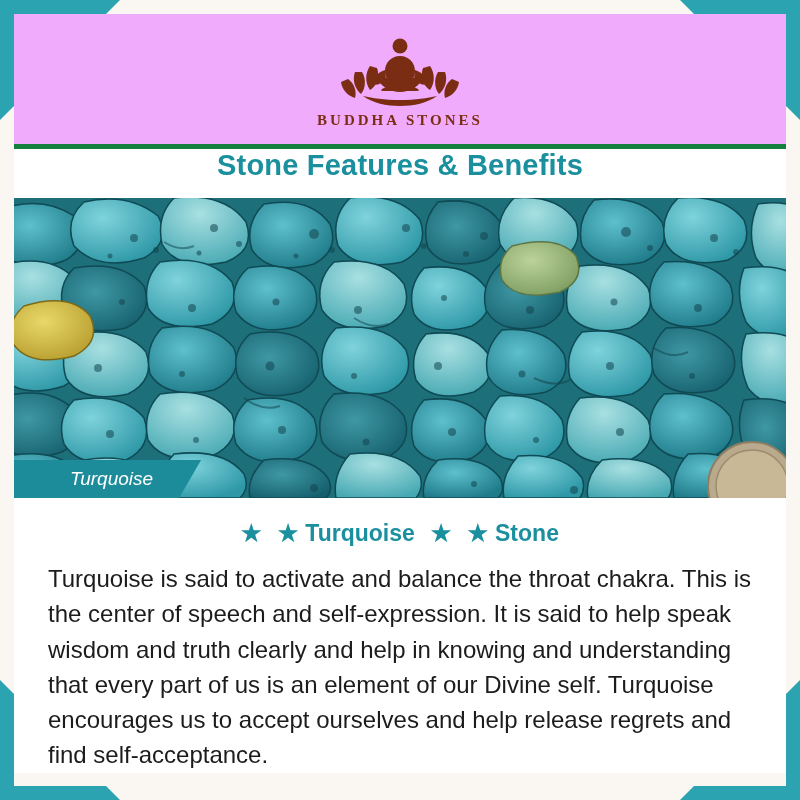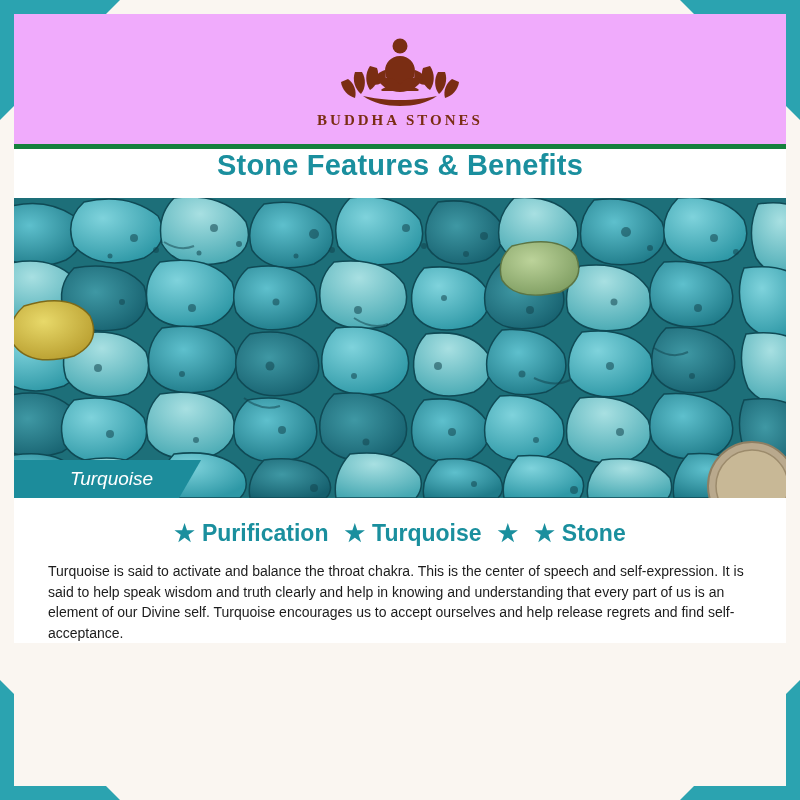--- a/index.html
+++ b/index.html
@@ -343,7 +343,6 @@
     <div class="benefits">
       <div class="benefit">
         <span class="star">★</span>
-        <span>Purification</span>
       </div>
       <div class="benefit">
         <span class="star">★</span>

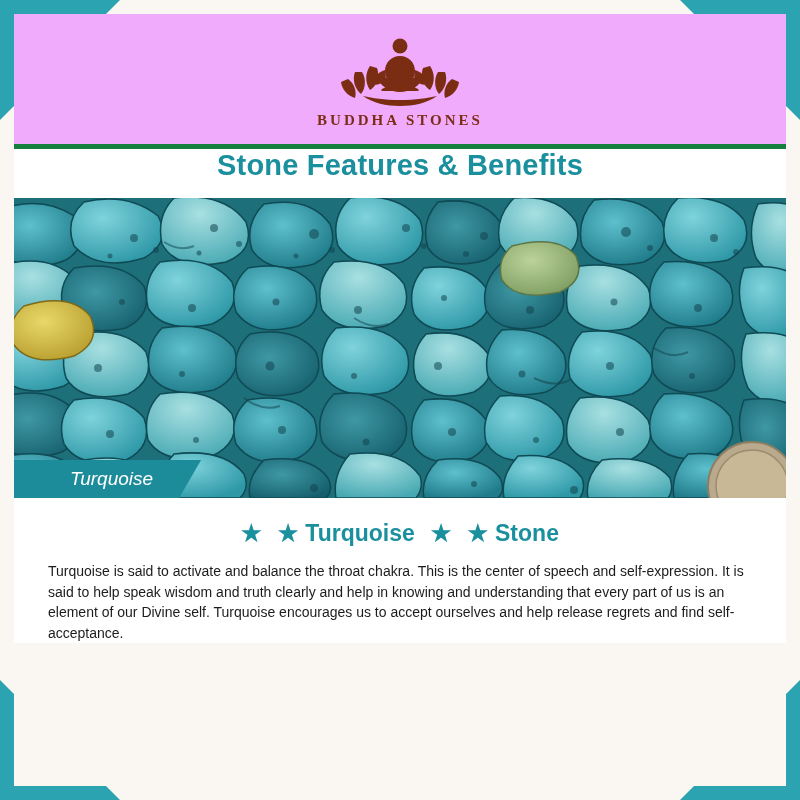--- a/index.html
+++ b/index.html
@@ -128,7 +128,7 @@
     padding: 6px 34px 0 34px;
   }
   .desc {
-    font-size: 14px;
+    font-size: 24px;
     line-height: 1.47;
     color: #1c1c1c;
     text-align: left;

